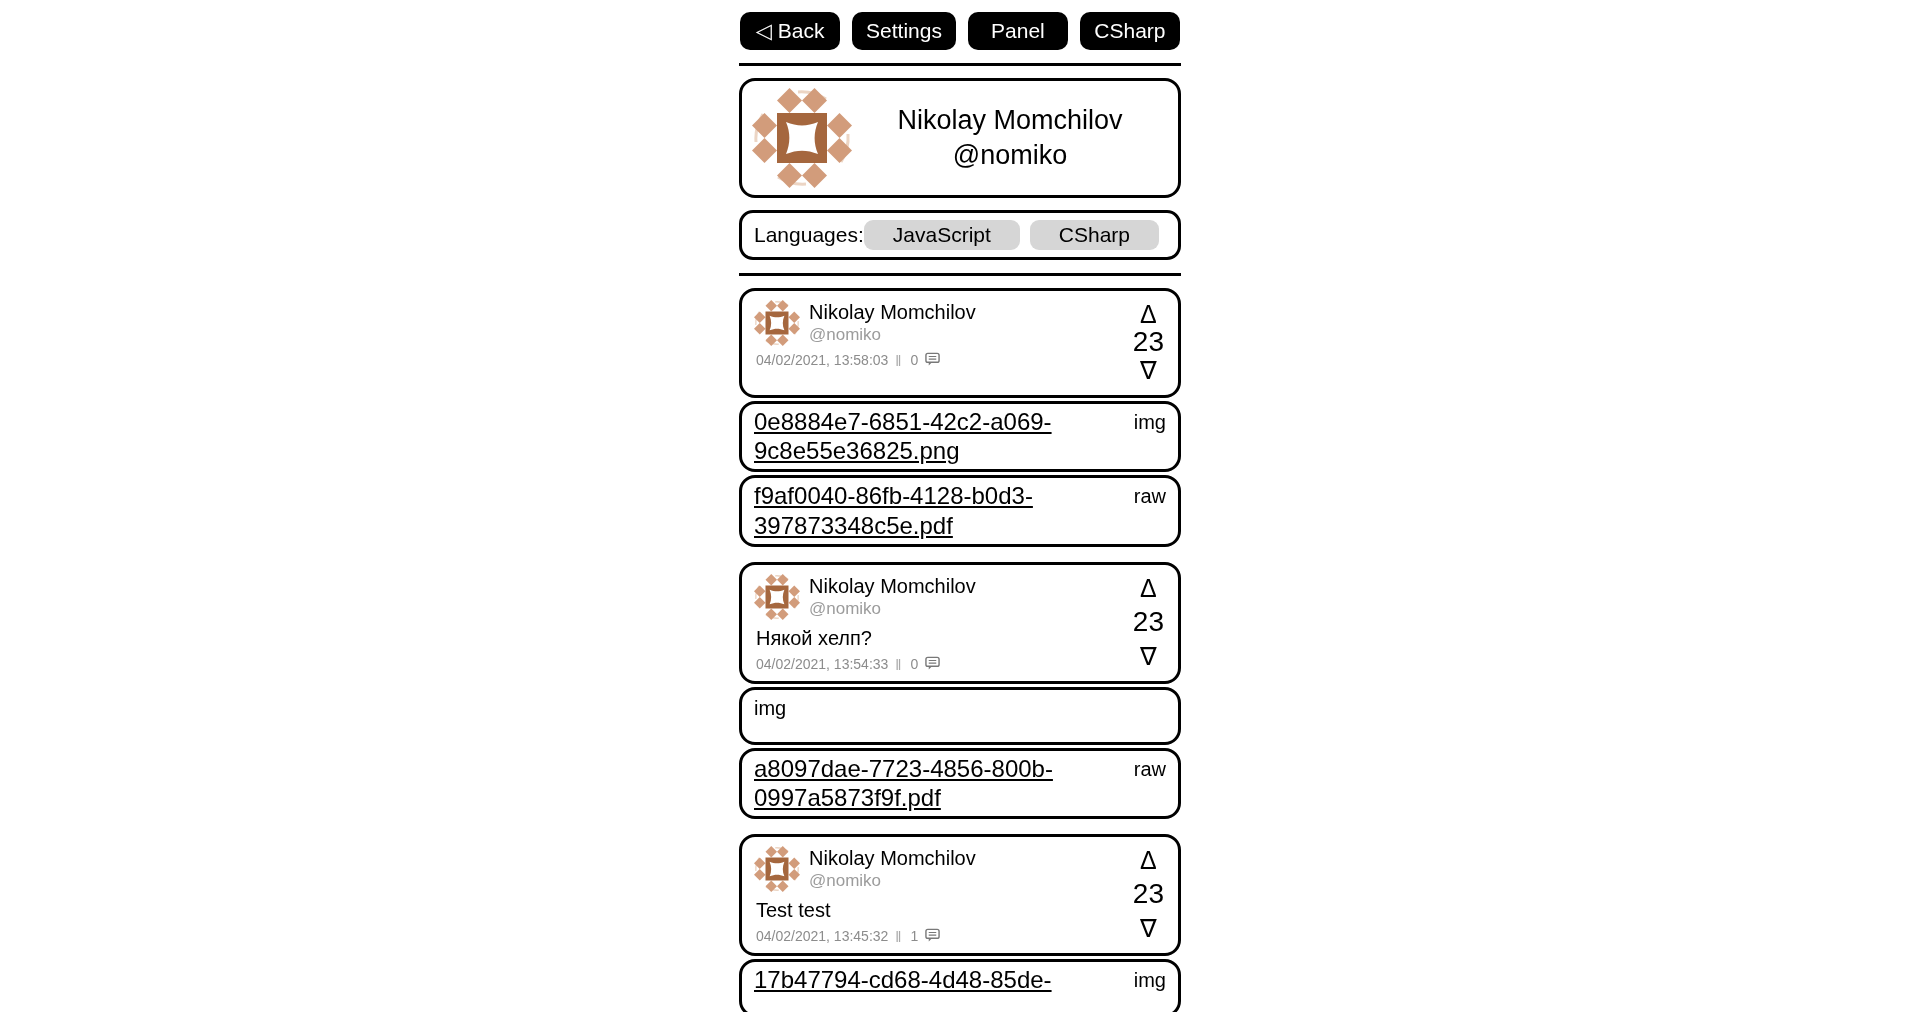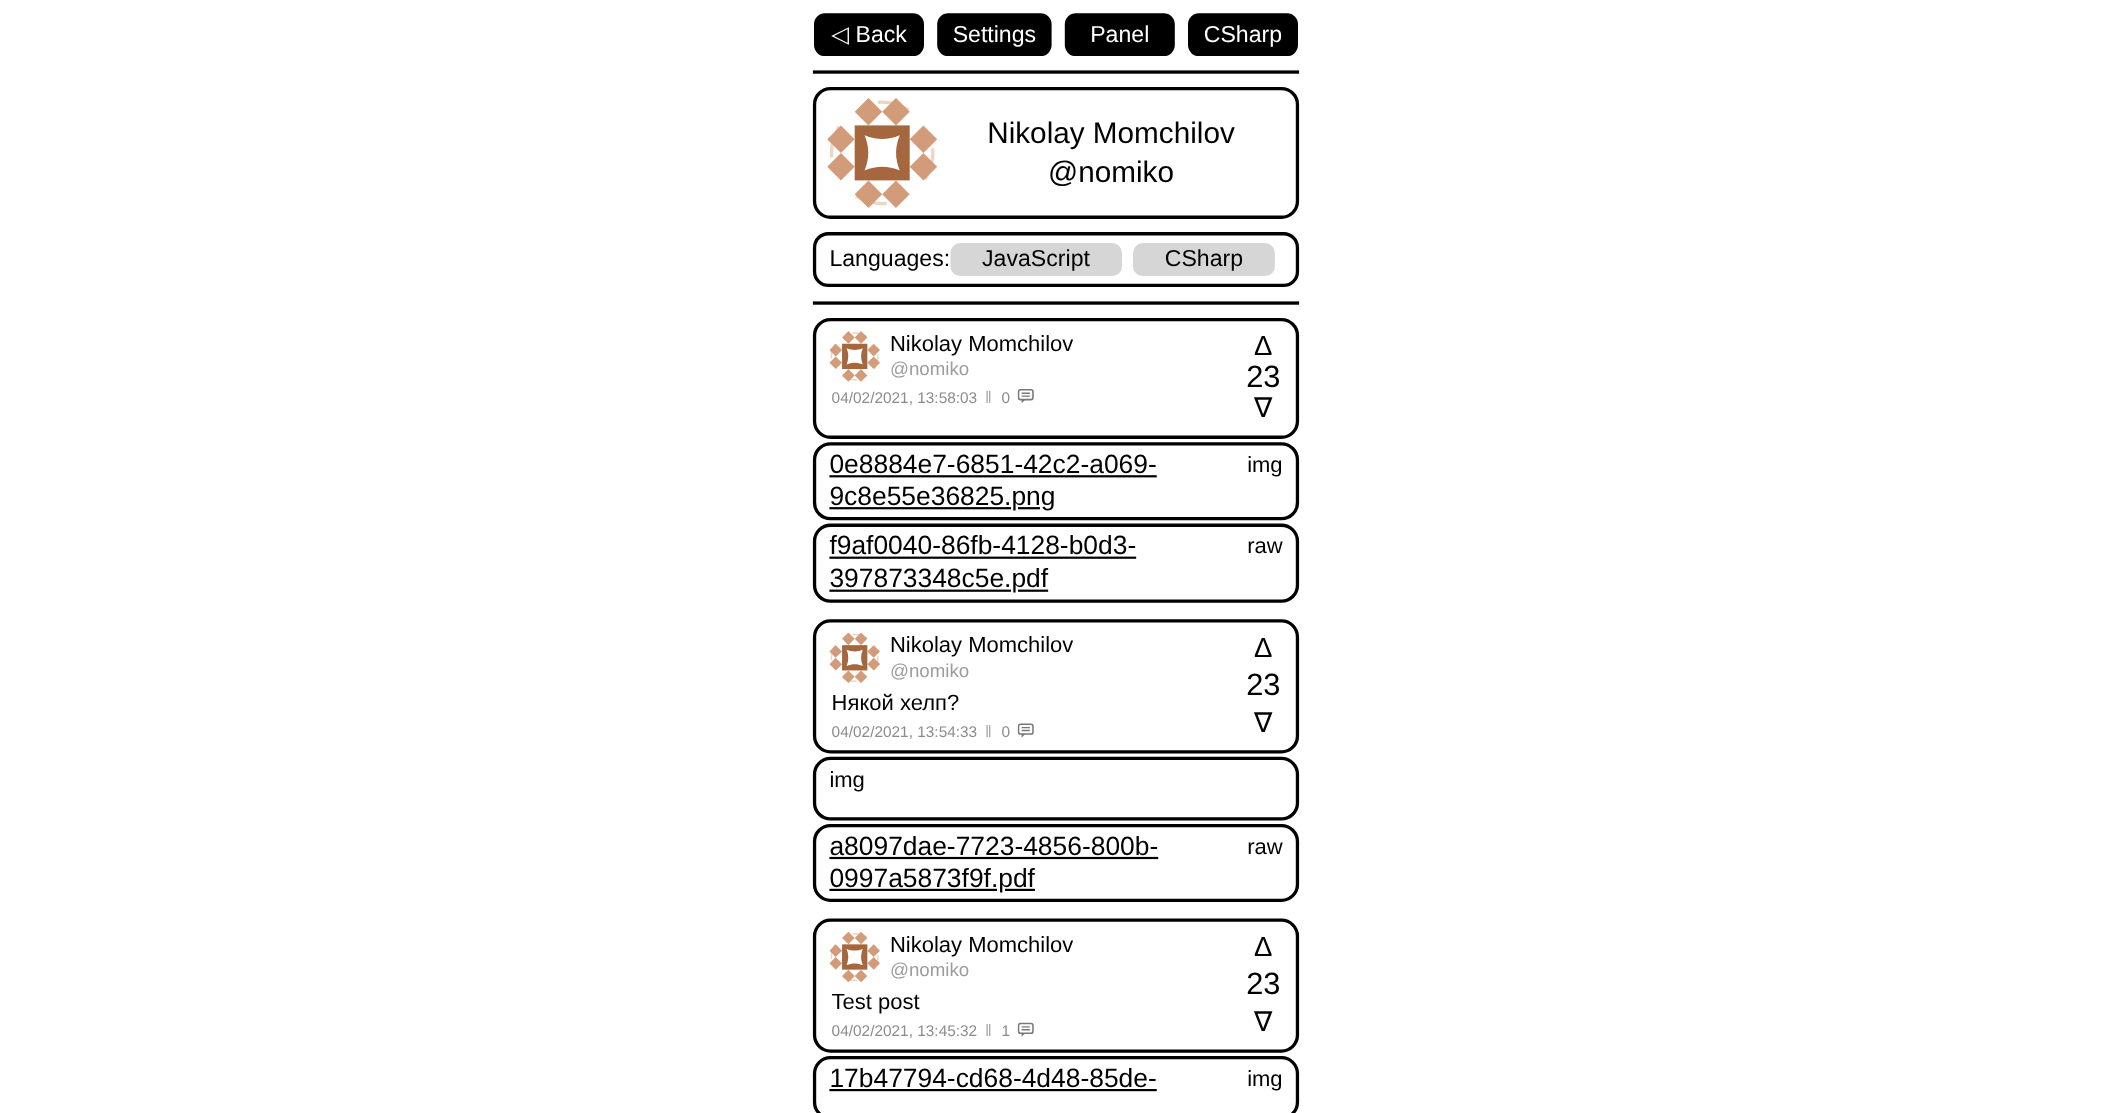--- a/index.html
+++ b/index.html
@@ -226,7 +226,7 @@
             <div class="post-handle">@nomiko</div>
           </div>
         </div>
-        <div class="post-title">Test post</div>
+        <div class="post-title">Test test</div>
         <div class="post-meta">
           <span>04/02/2021, 13:45:32</span>
           <span class="meta-sep">‖</span>

